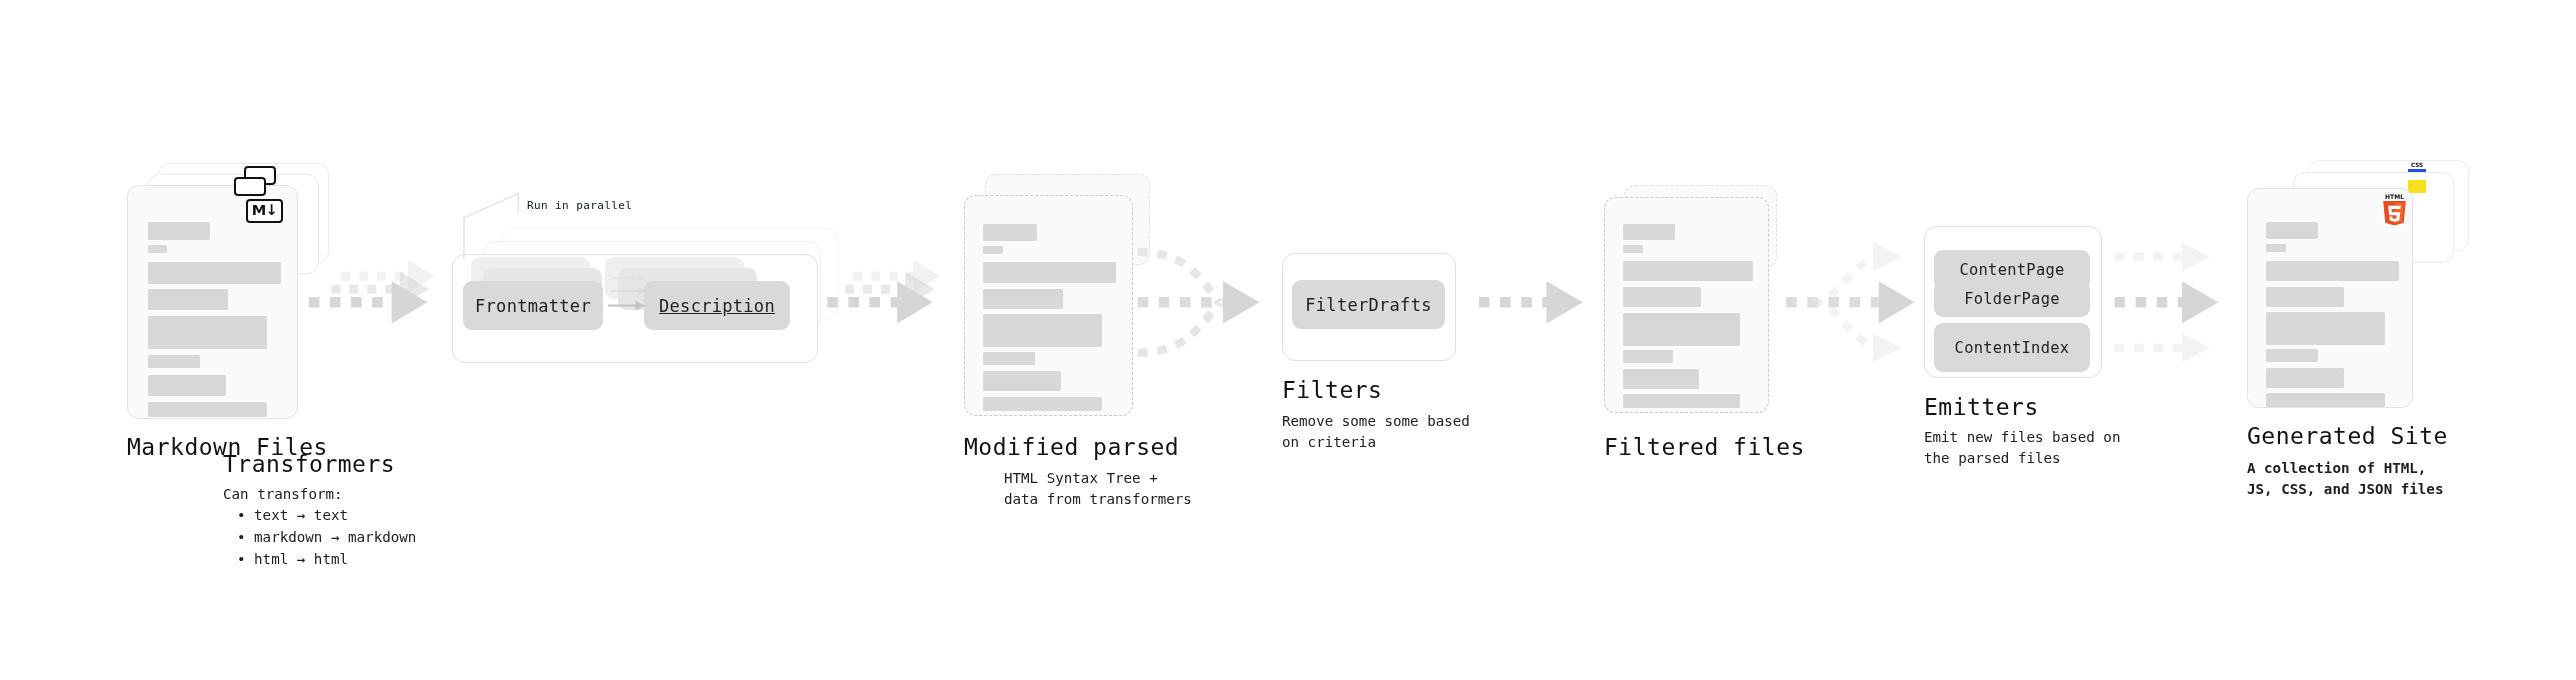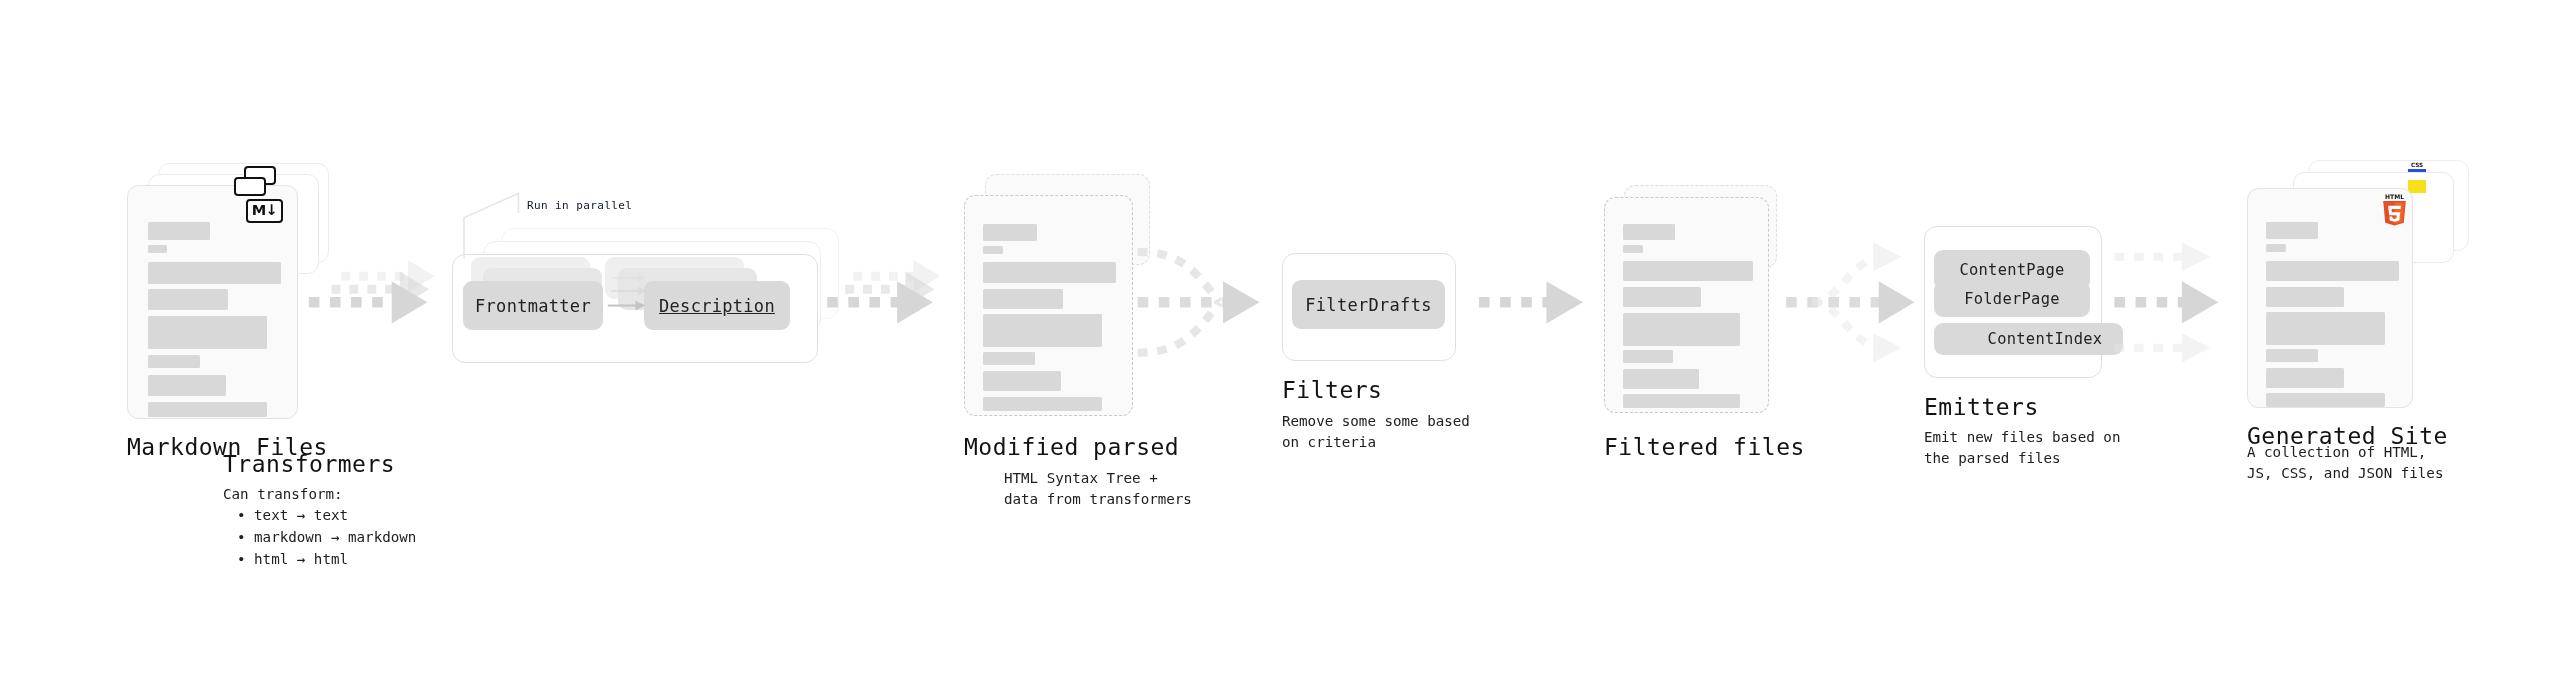--- a/index.html
+++ b/index.html
@@ -145,7 +145,7 @@
     <div class="groupbox" style="left:1924px;top:226px;width:176px;height:150px;"></div>
     <div class="chip" style="left:1934px;top:239px;width:156px;height:40px;font-size:15.4px;margin-top:11px;">ContentPage</div>
     <div class="chip" style="left:1934px;top:281px;width:156px;height:36px;font-size:15.4px;">FolderPage</div>
-    <div class="chip" style="left:1934px;top:323px;width:156px;height:32px;font-size:15.4px;padding-left:33px;">ContentIndex</div>
+    <div class="chip" style="left:1934px;top:323px;width:156px;height:49px;font-size:15.4px;">ContentIndex</div>
     <div class="title" style="left:1924px;top:394px;">Emitters</div>
     <div class="sub" style="left:1924px;top:427px;">Emit new files based on
 the parsed files</div>

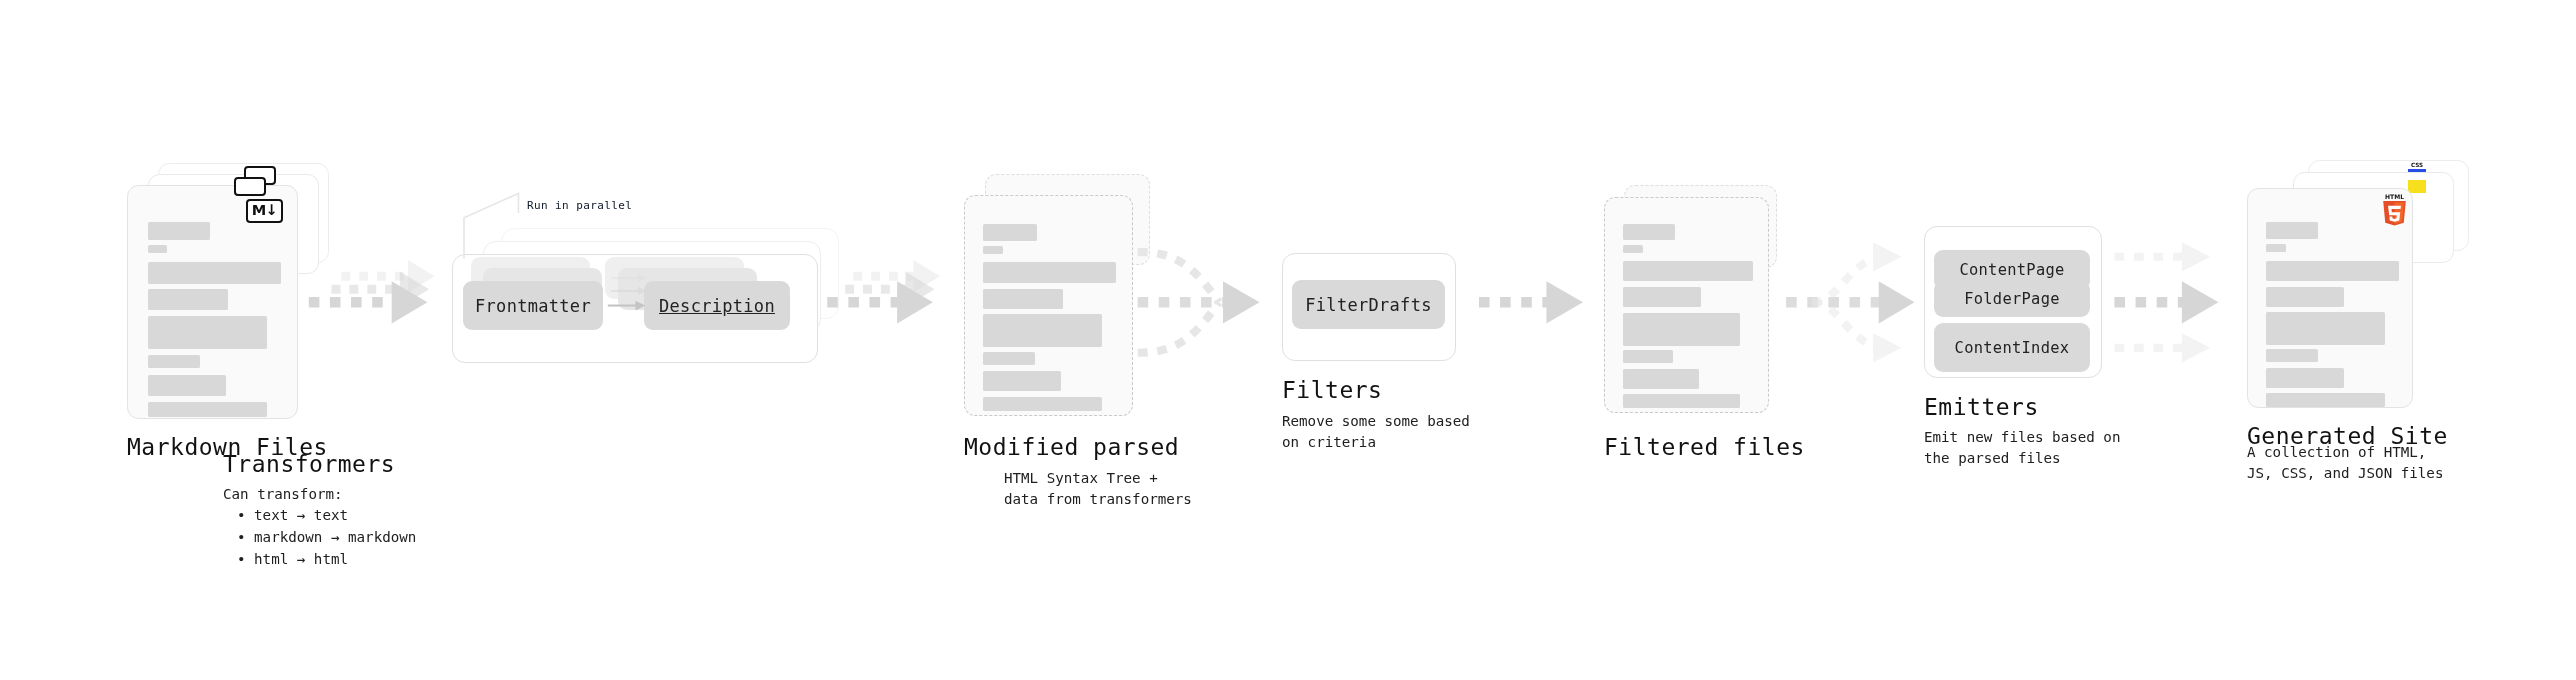--- a/index.html
+++ b/index.html
@@ -182,7 +182,7 @@
     </div>
 
     <div class="title" style="left:2247px;top:423px;">Generated Site</div>
-    <div class="sub" style="left:2247px;top:442px;">A collection of HTML,
+    <div class="sub" style="left:2247px;top:458px;font-weight:bold;">A collection of HTML,
 JS, CSS, and JSON files</div>
   </div>
 

